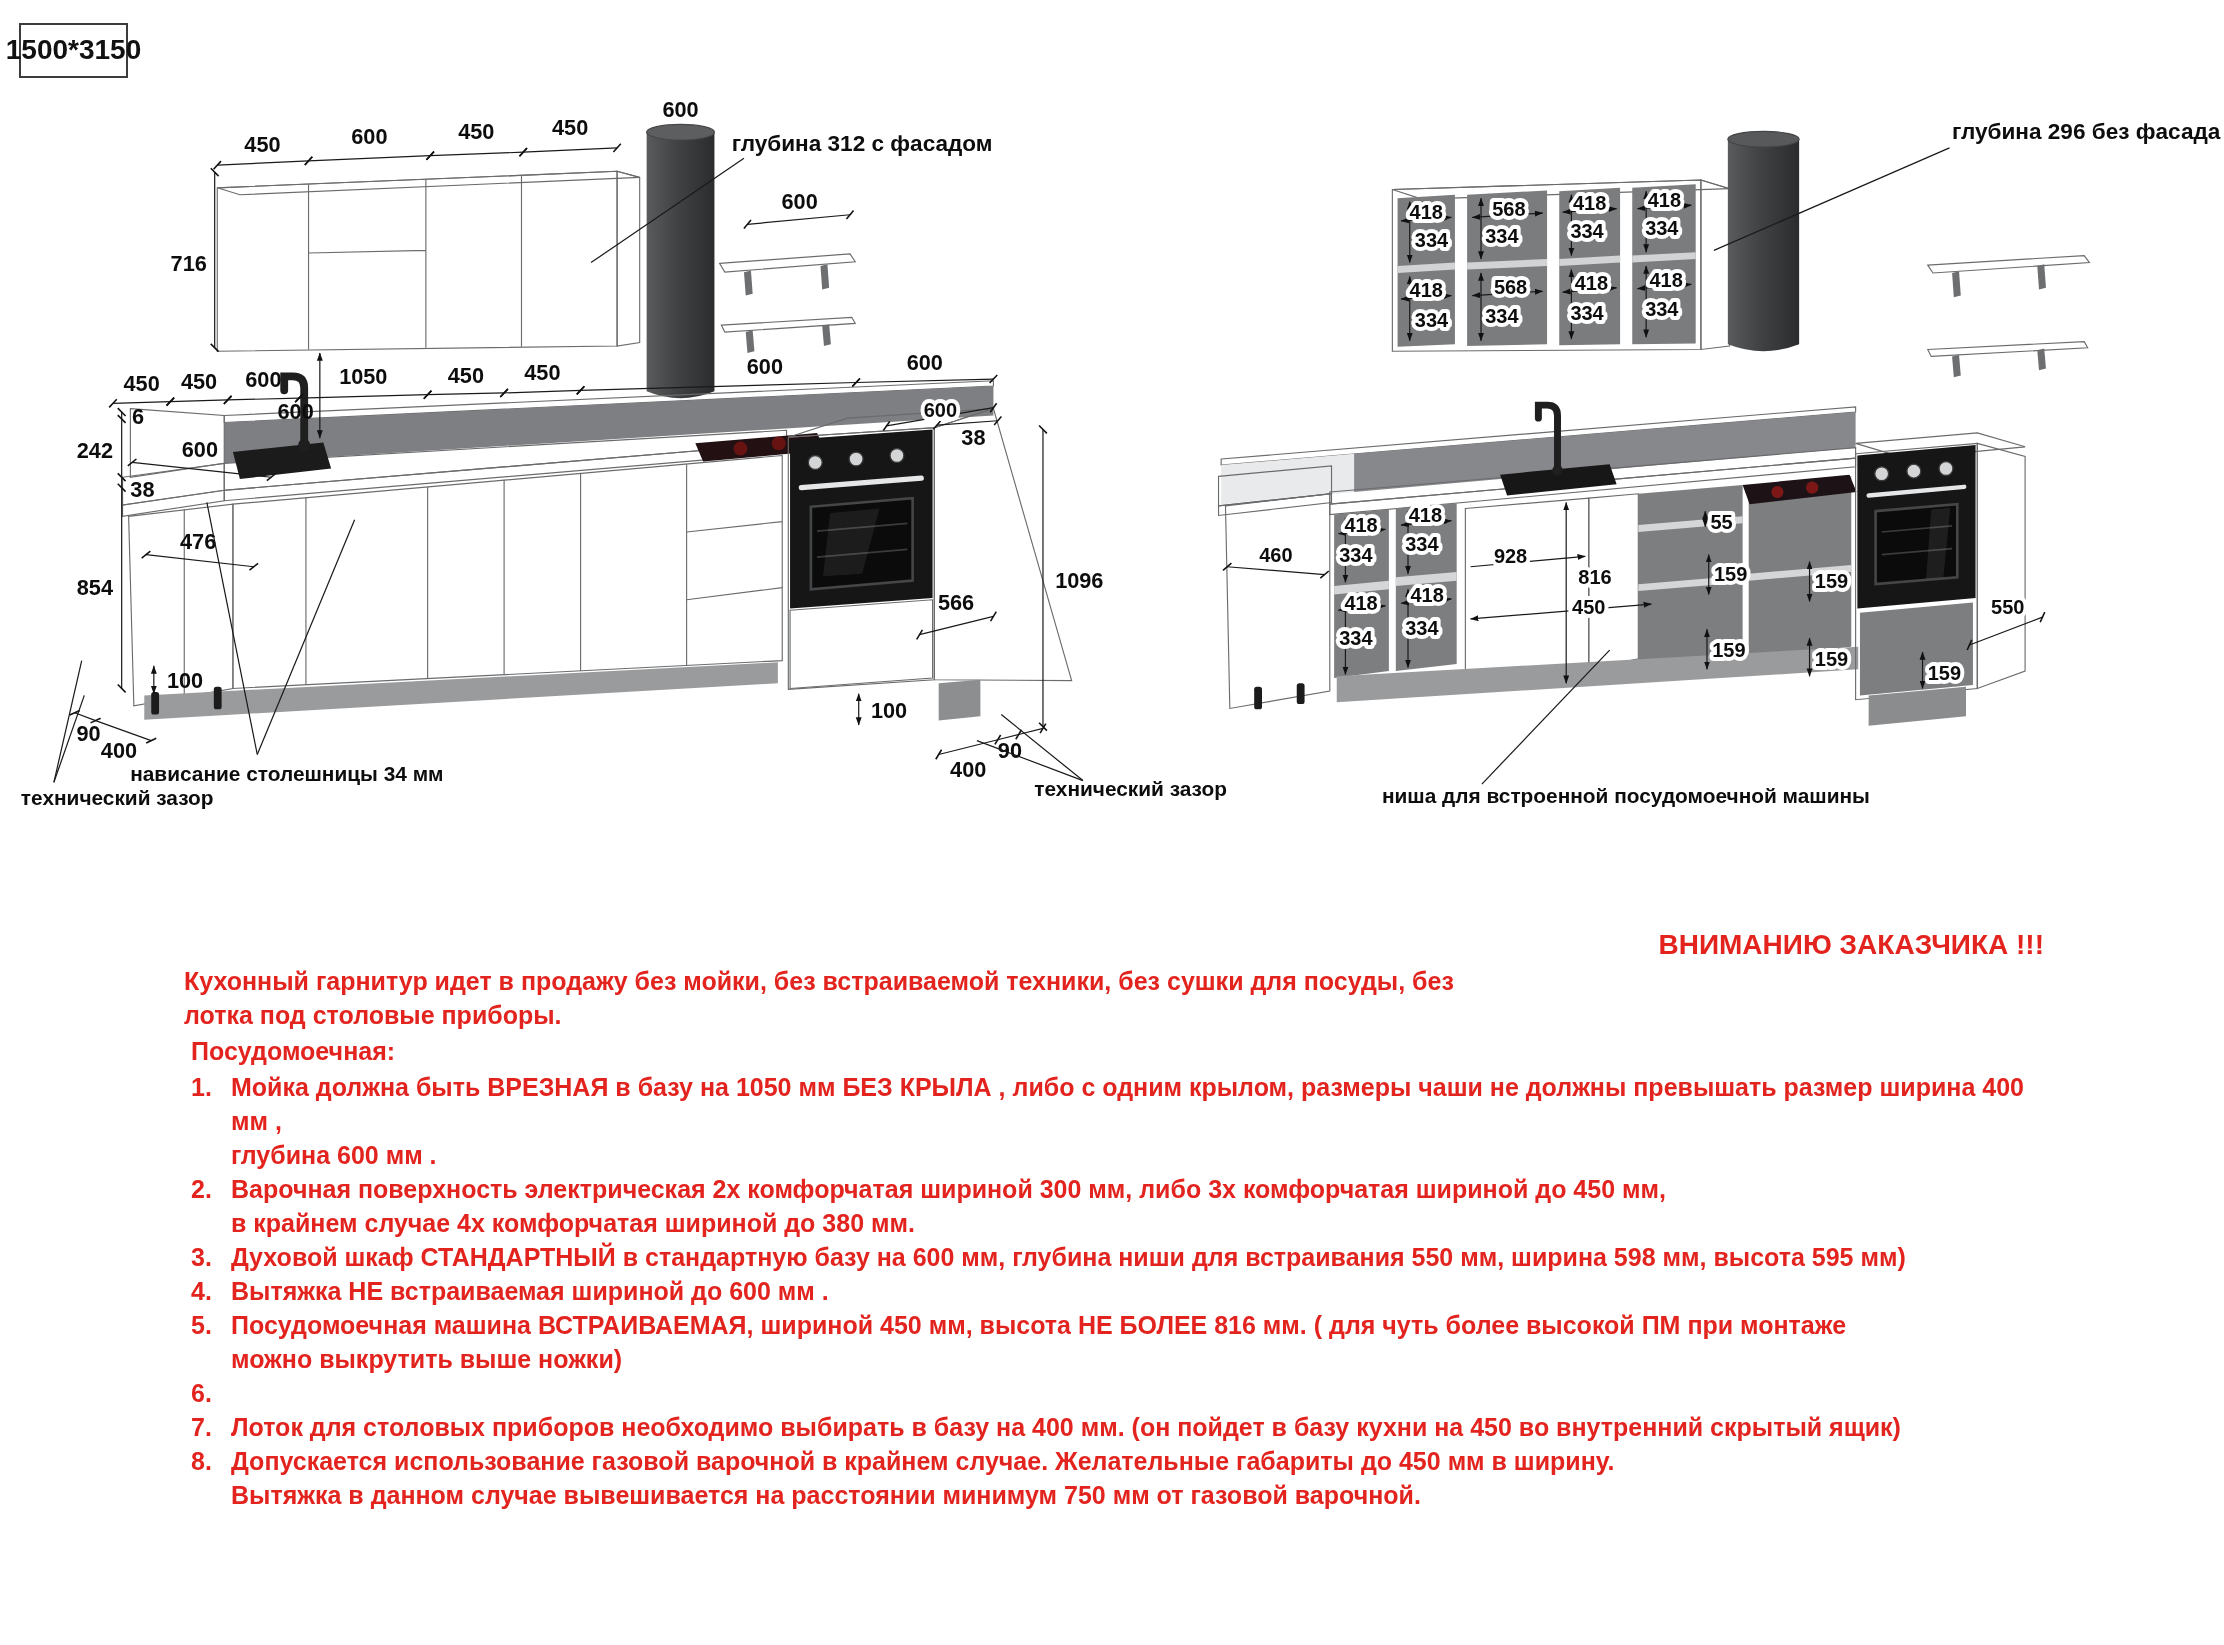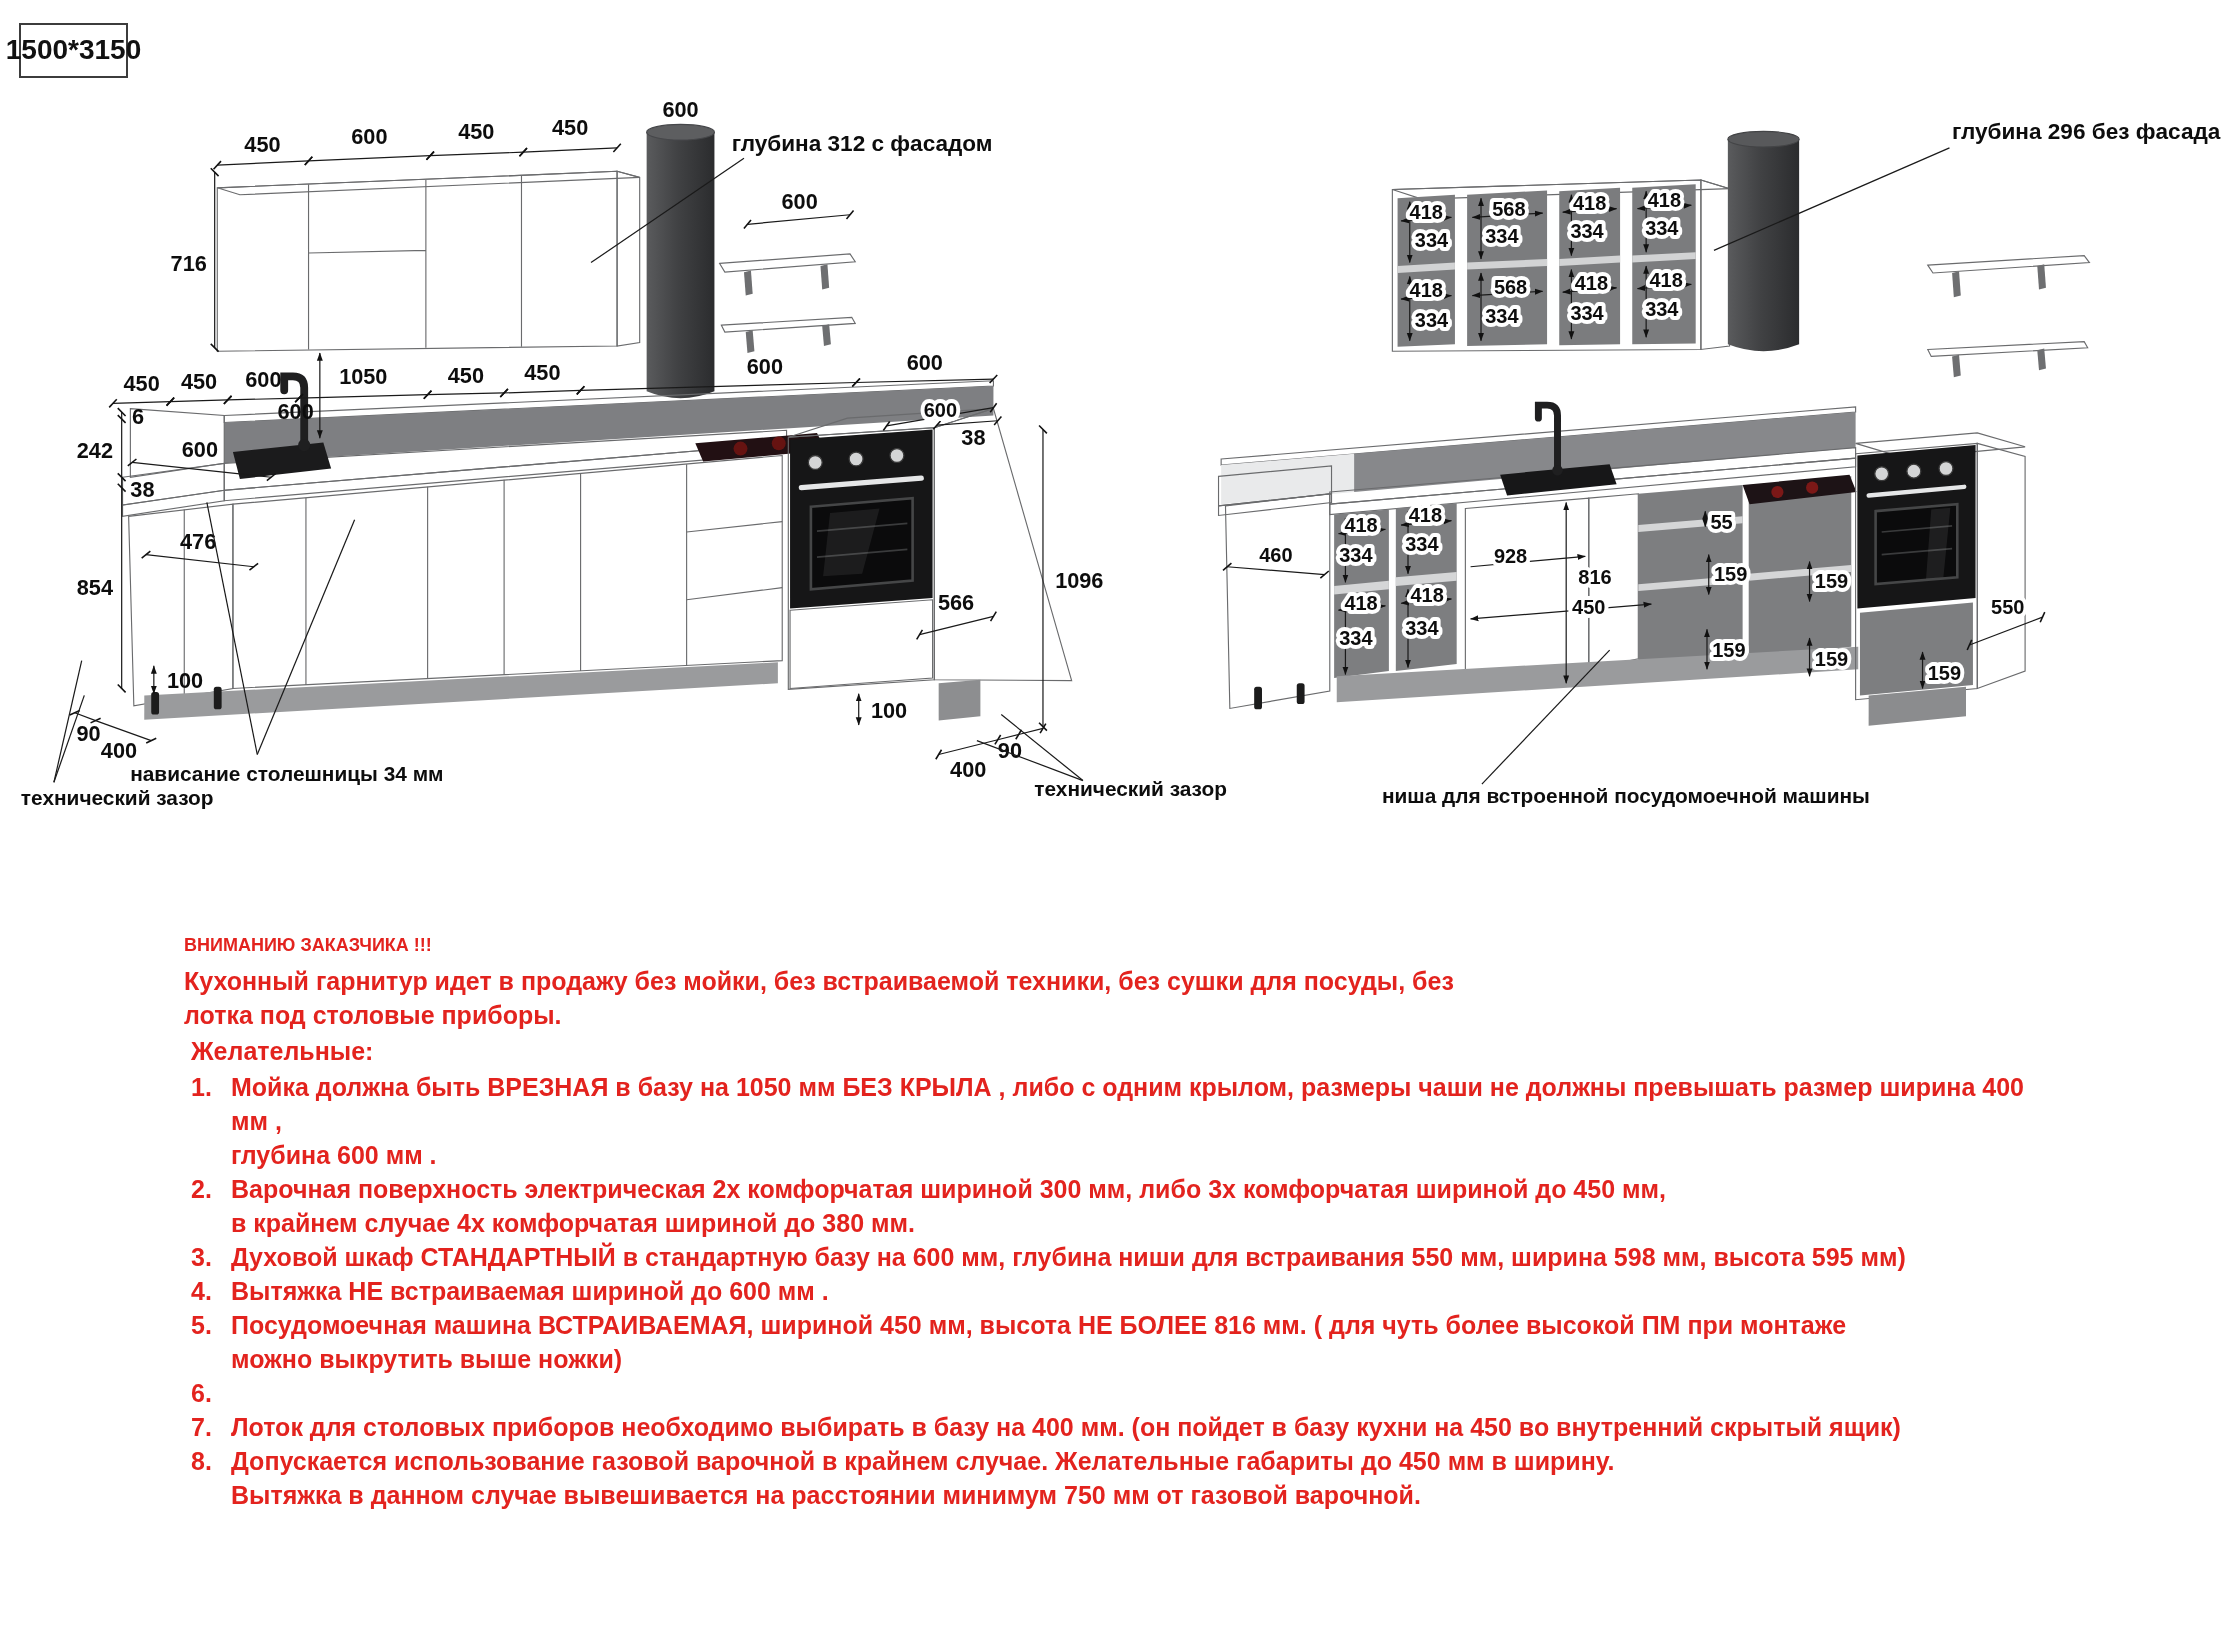--- a/index.html
+++ b/index.html
@@ -19,7 +19,7 @@
   #notes{position:absolute;left:184px;top:926px;width:1860px;color:#e3231e;font-weight:bold;font-size:25px;}
   #notes .row{display:flex;line-height:34px;}
   #notes .num{width:40px;flex:none;padding-left:7px;}
-  #notes .hdr{font-size:18px;line-height:38px;}
+  #notes .hdr{margin-left:50px;font-size:28px;line-height:38px;text-align:right;}
   #notes .intro{line-height:34px;}
   #notes .rect{margin-left:7px;line-height:38px;}
 </style>

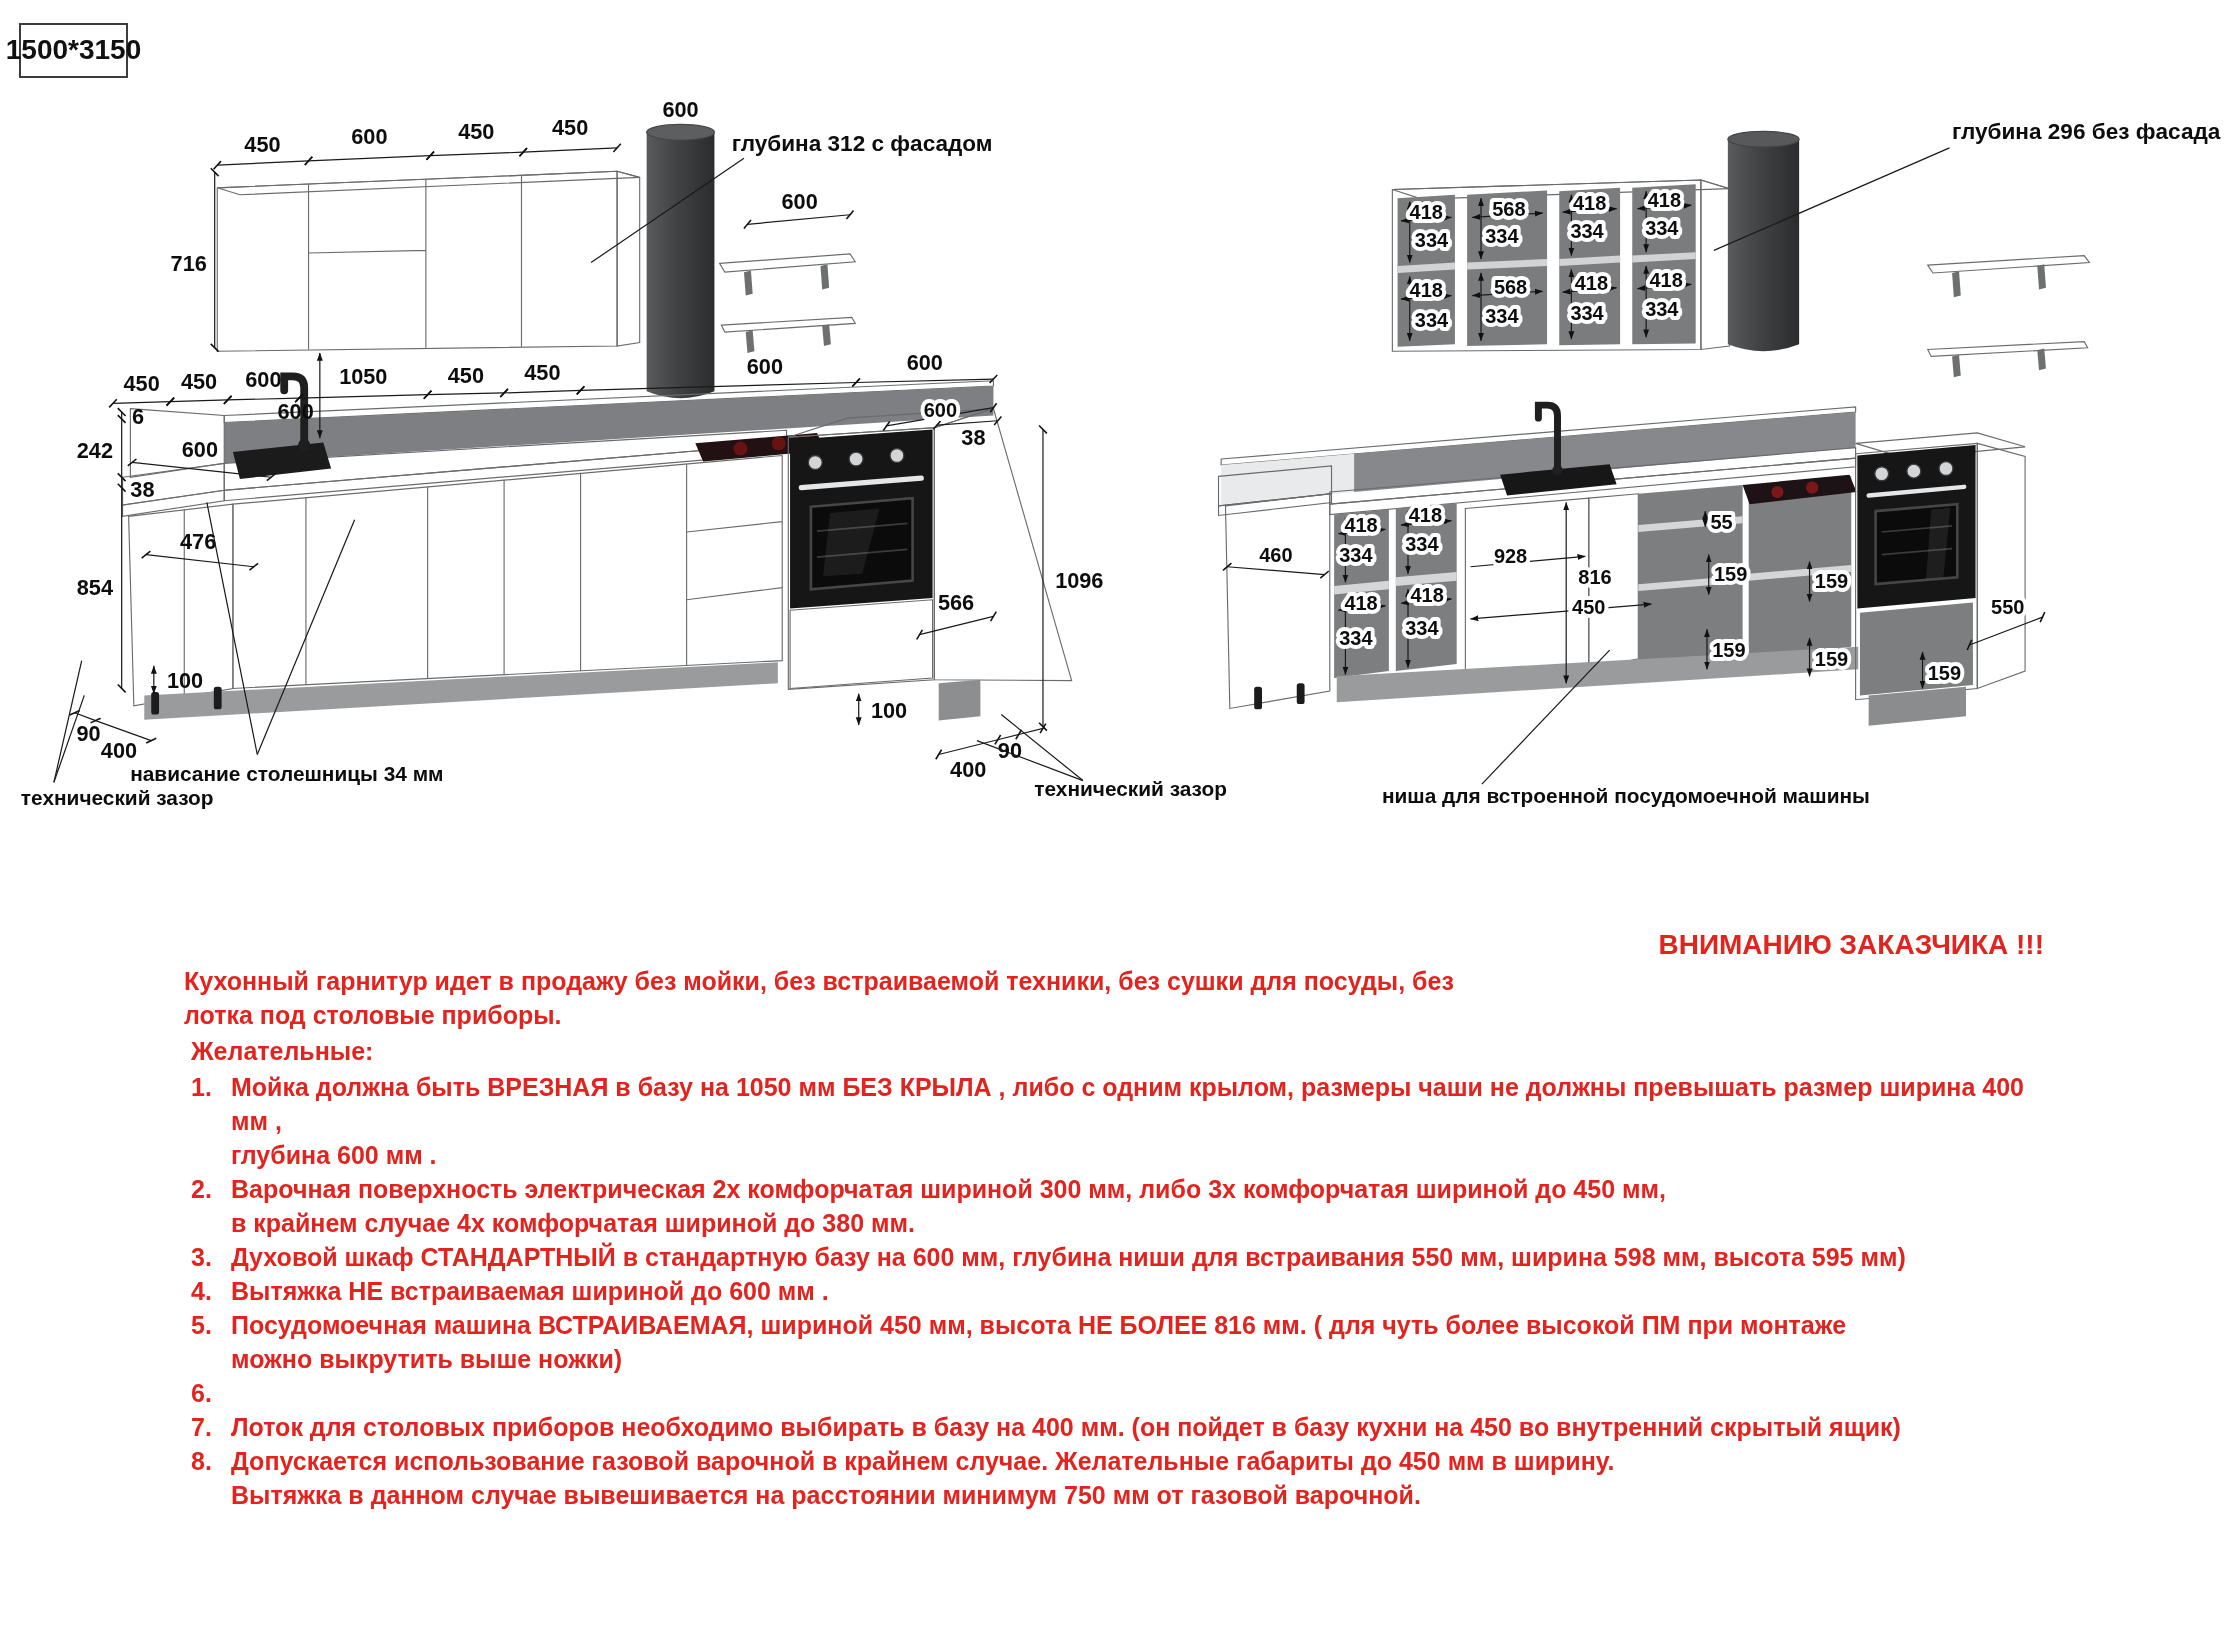--- a/index.html
+++ b/index.html
@@ -391,7 +391,7 @@
     <div class="hdr">ВНИМАНИЮ ЗАКАЗЧИКА !!!</div>
     <div class="intro">Кухонный гарнитур идет в продажу без мойки, без встраиваемой техники, без сушки для посуды, без</div>
     <div class="intro">лотка под столовые приборы.</div>
-    <div class="rect">Желательные:</div>
+    <div class="rect">Посудомоечная:</div>
 
     <div class="row">
       <span class="num">1.</span>

